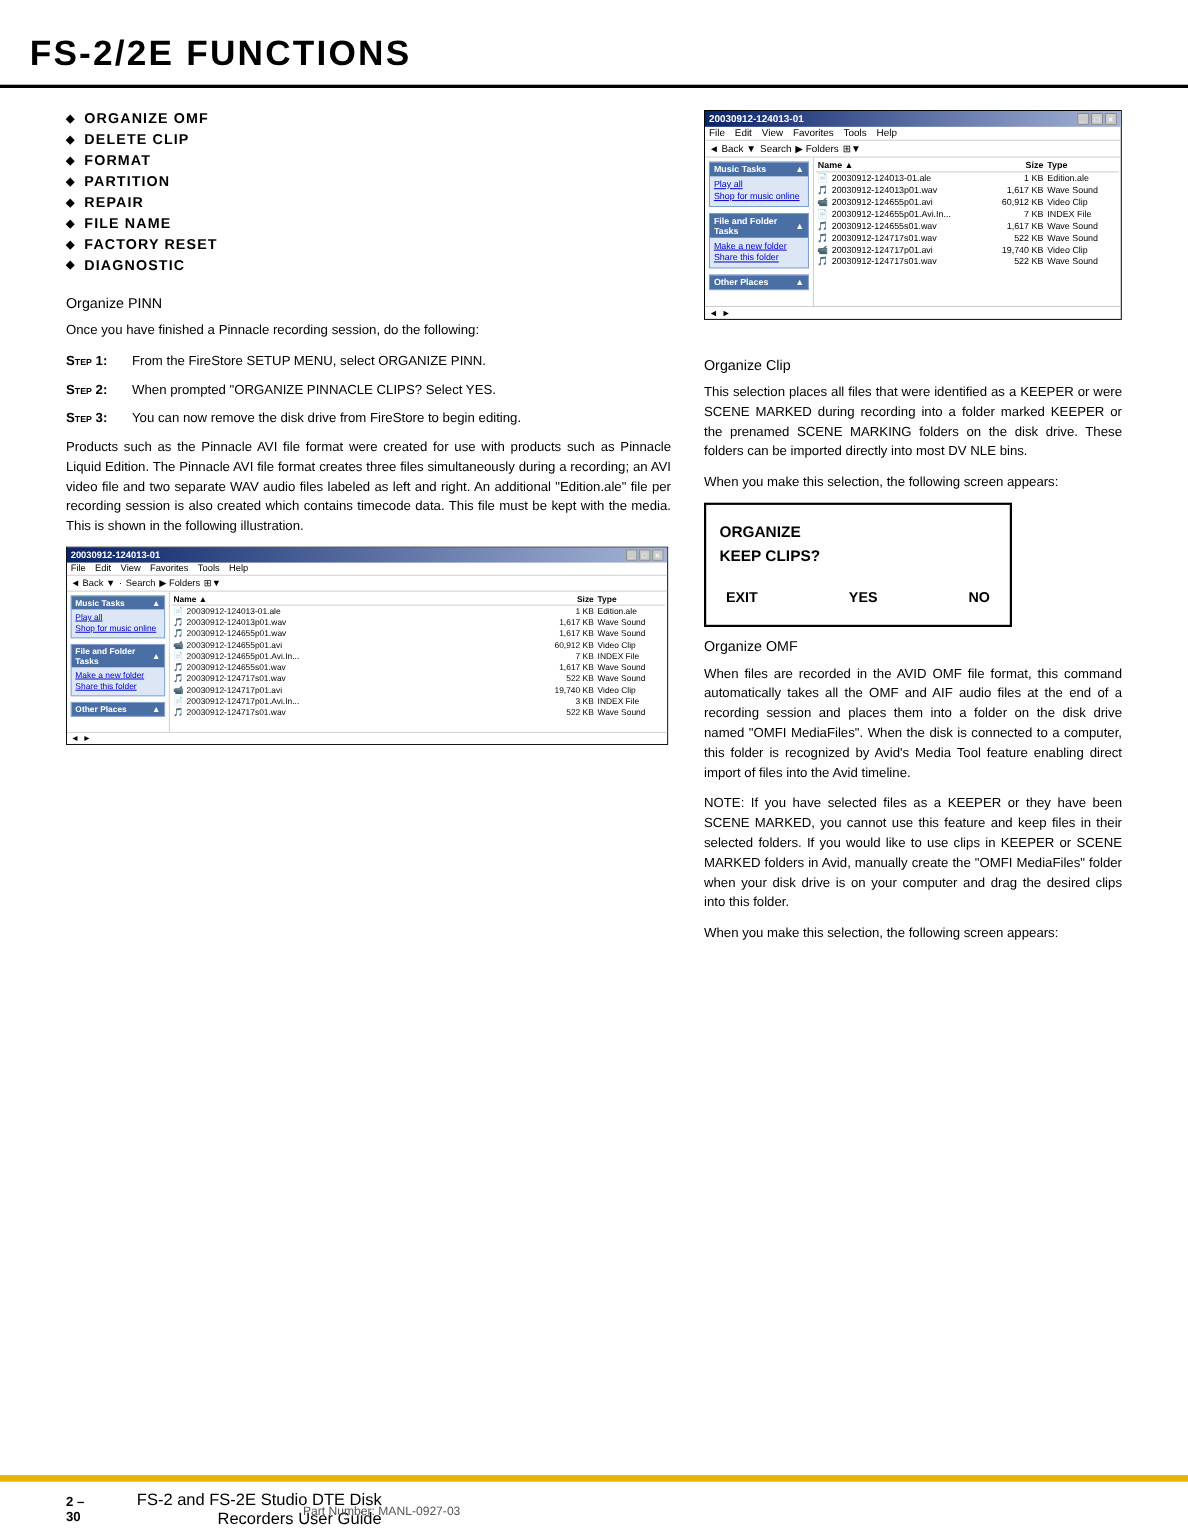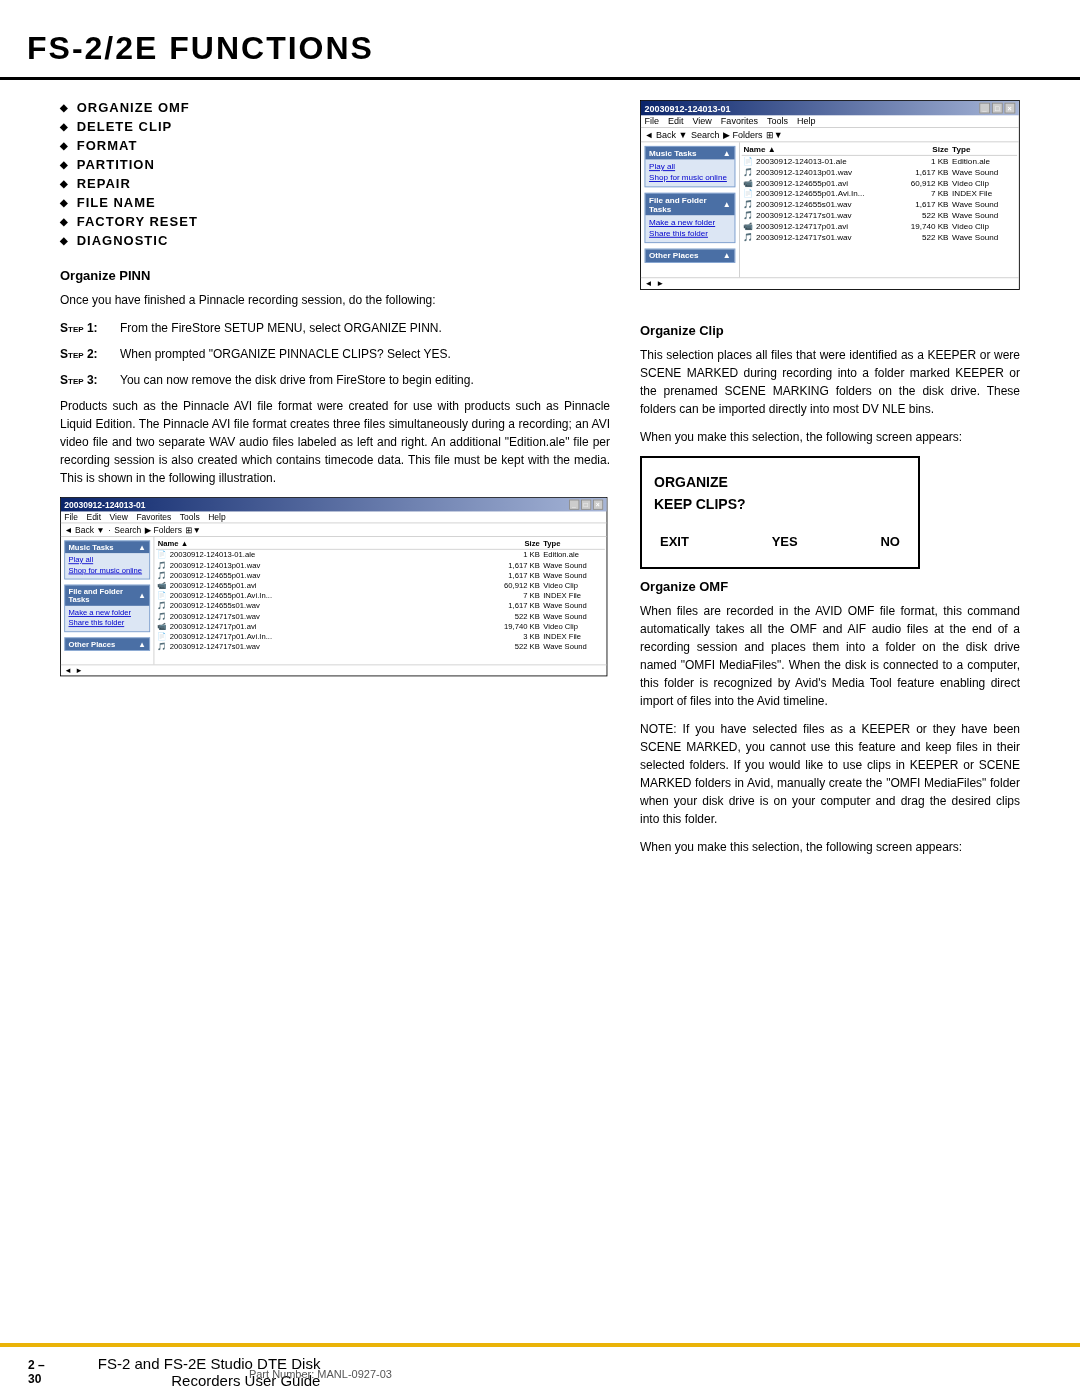--- a/index.html
+++ b/index.html
@@ -77,7 +77,7 @@
     
     .section-heading {
       font-size: 13px;
-      font-weight: bold;
+      font-weight: normal;
       margin-bottom: 8px;
     }
 

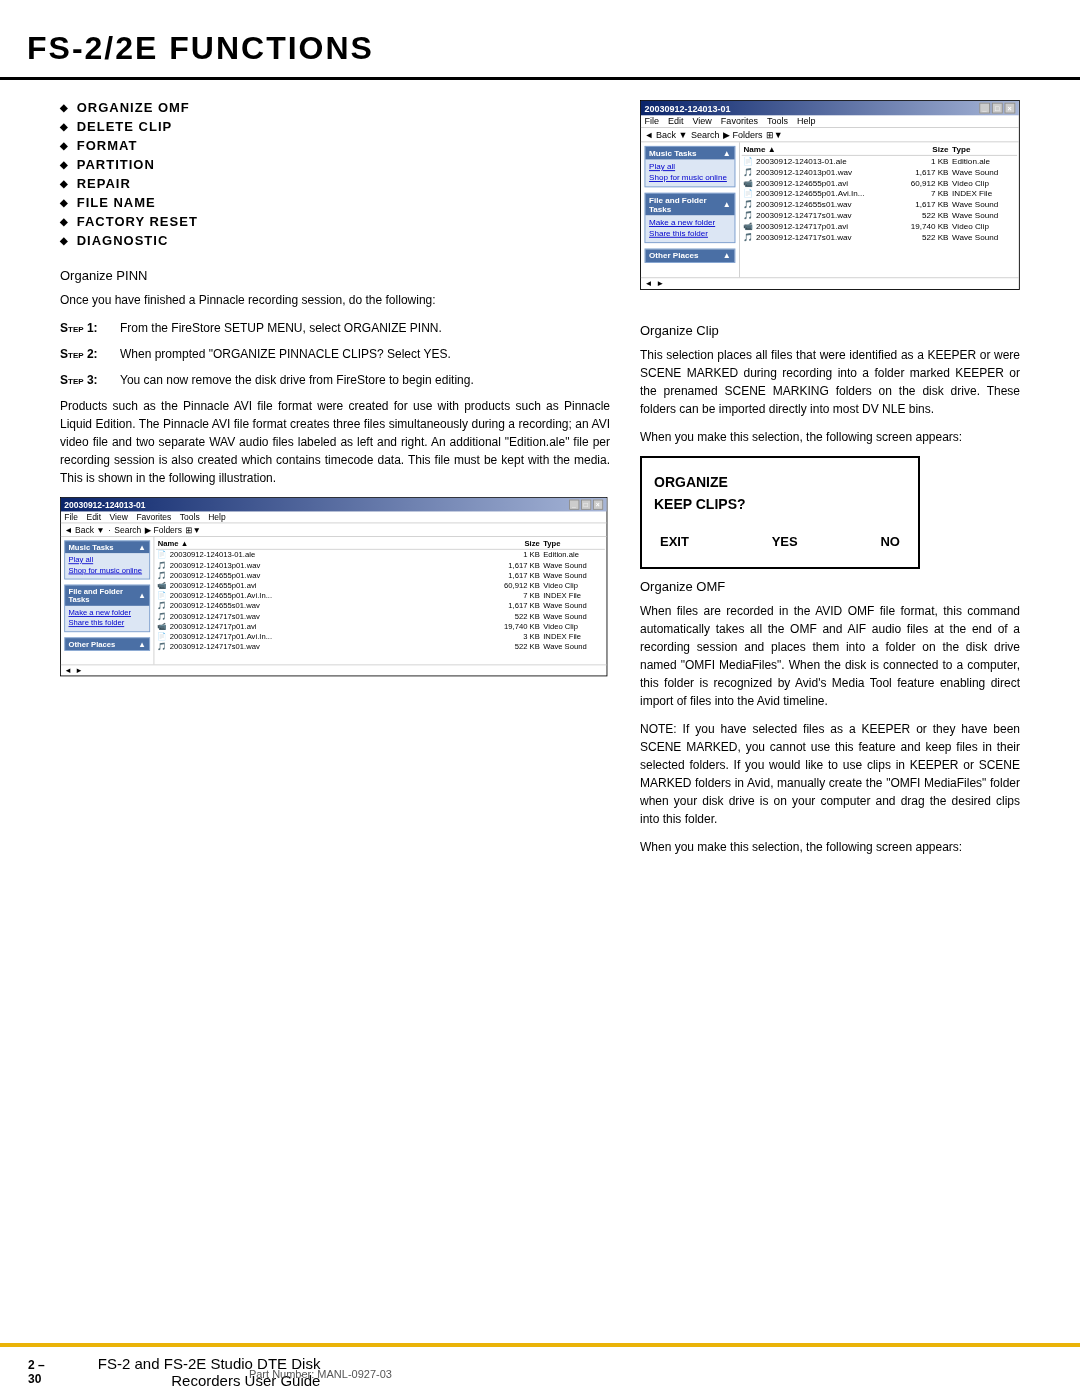--- a/index.html
+++ b/index.html
@@ -286,8 +286,8 @@
       bottom: 0;
       left: 0;
       right: 0;
-      border-top: 4px solid #eab308;
-      padding: 8px 28px;
+      border-top: 6px solid #eab308;
+      padding: 8px 60px;
       display: flex;
       justify-content: center;
       align-items: center;

